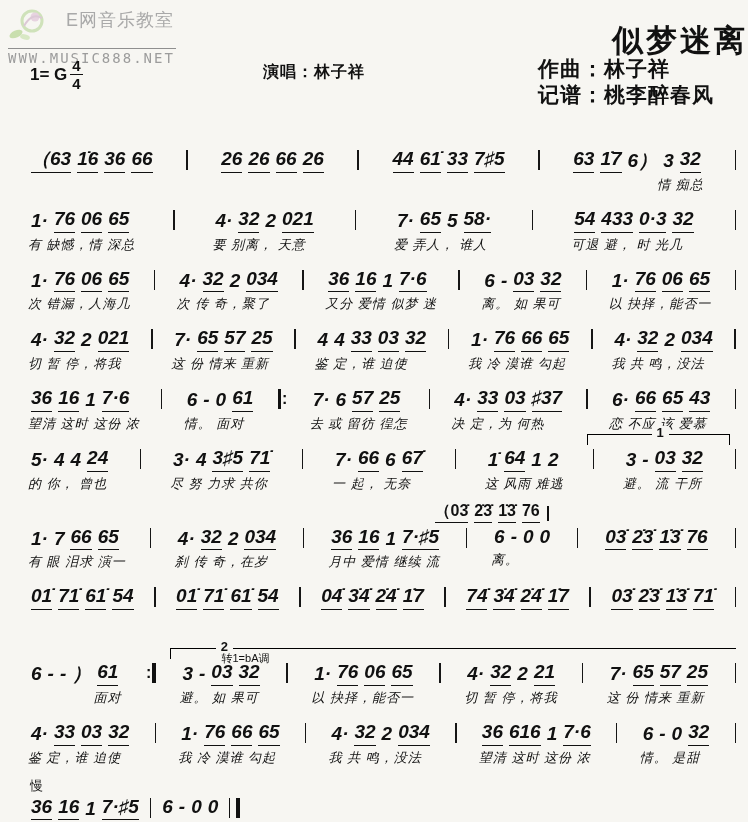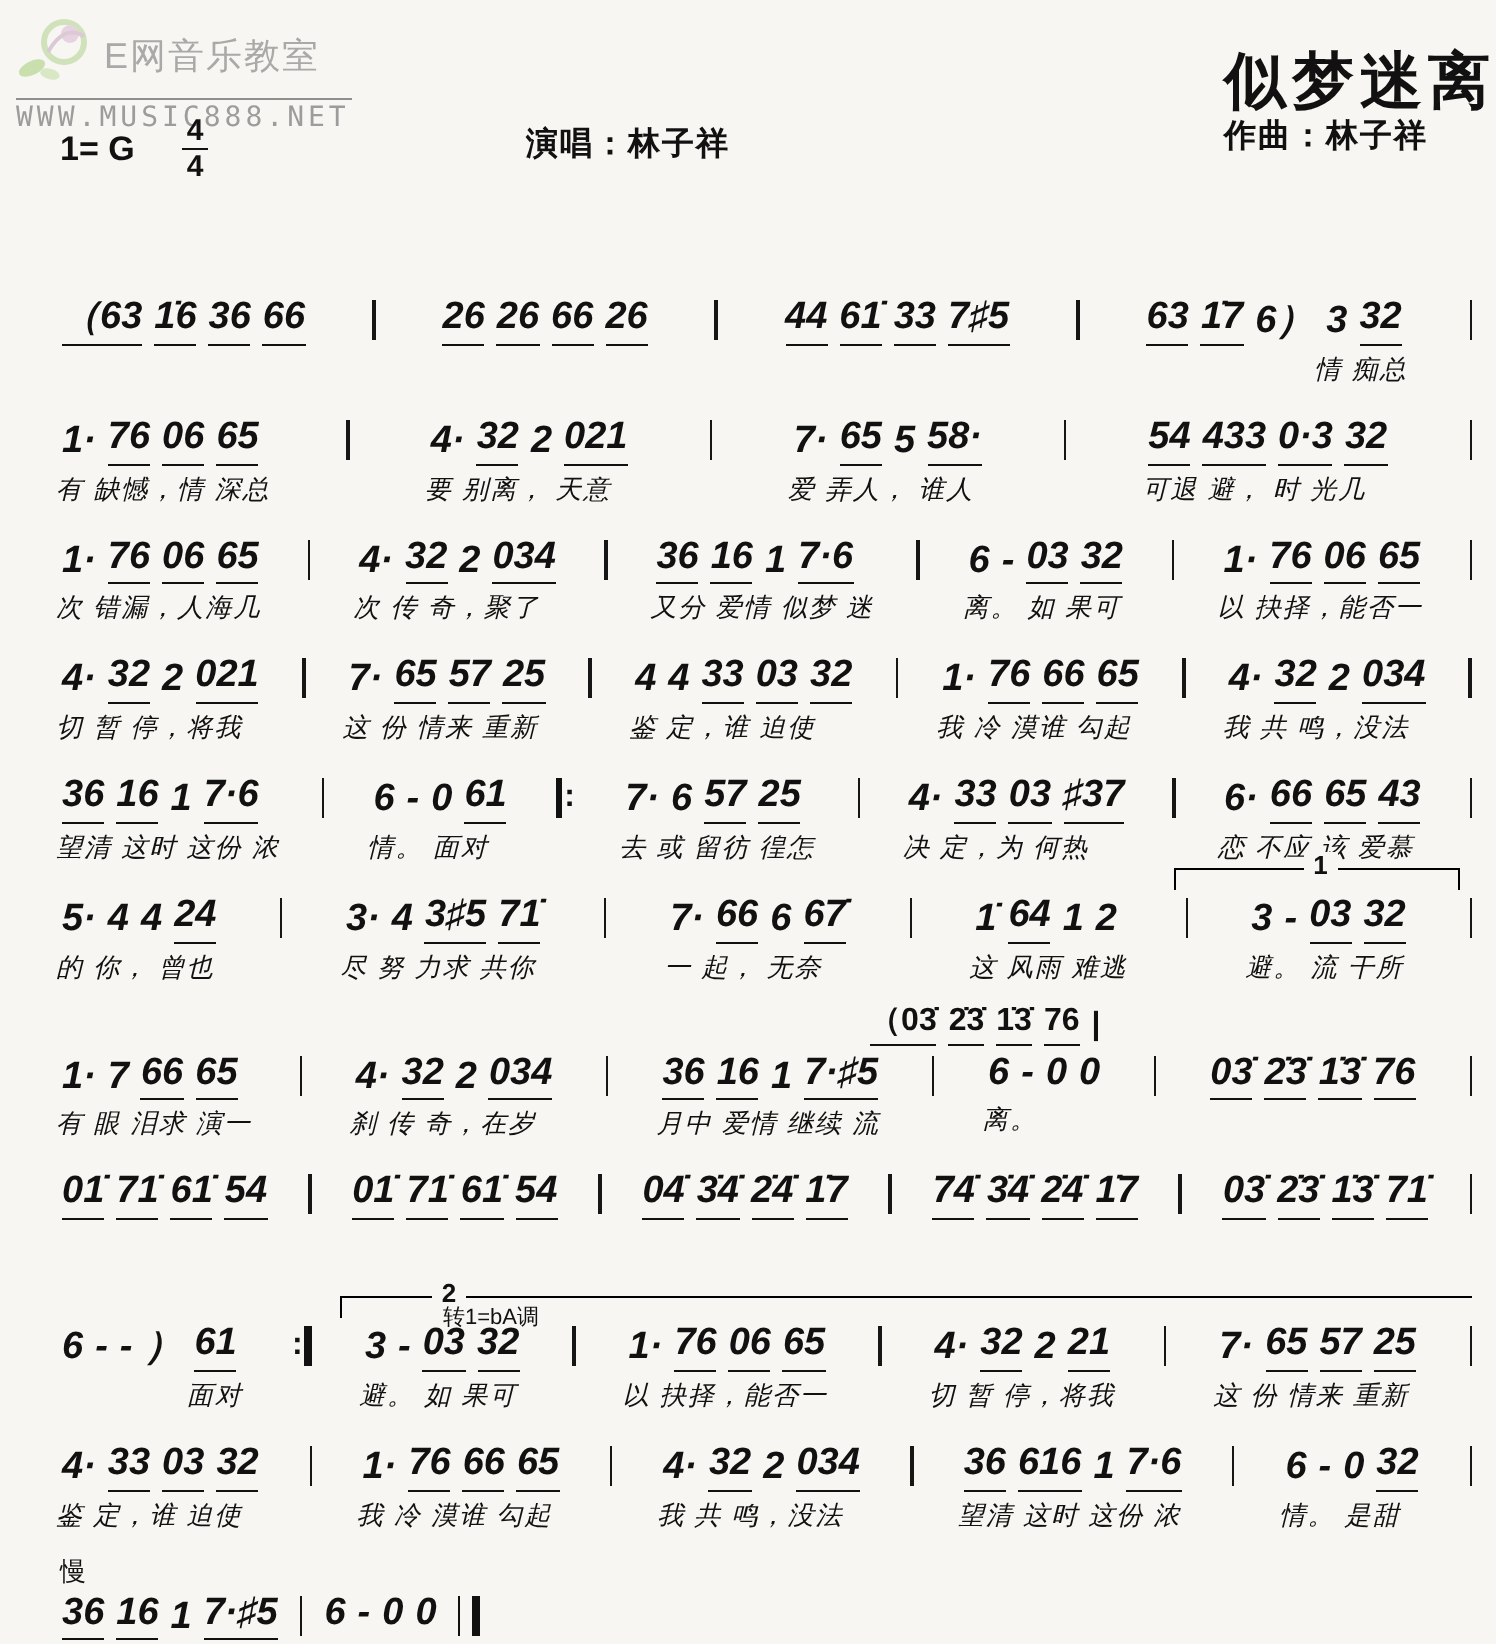--- a/index.html
+++ b/index.html
@@ -8,7 +8,7 @@
   
   .header{position:relative;height:128px;}
   .logo{position:absolute;left:8px;top:8px;width:200px;}
-  .logo-row{display:flex;align-items:center;gap:2px;}
+  .logo-row{display:flex;align-items:flex-start;gap:16px;}
   .logo-text{color:#a9a9a9;font-size:18px;letter-spacing:1px;}
   .logo-line{border:none;border-top:1px solid #8f8f8f;width:168px;margin:2px 0 1px 0;}
   .logo-url{color:#9c9c9c;font-size:14px;letter-spacing:2px;font-family:"DejaVu Sans Mono",monospace;}

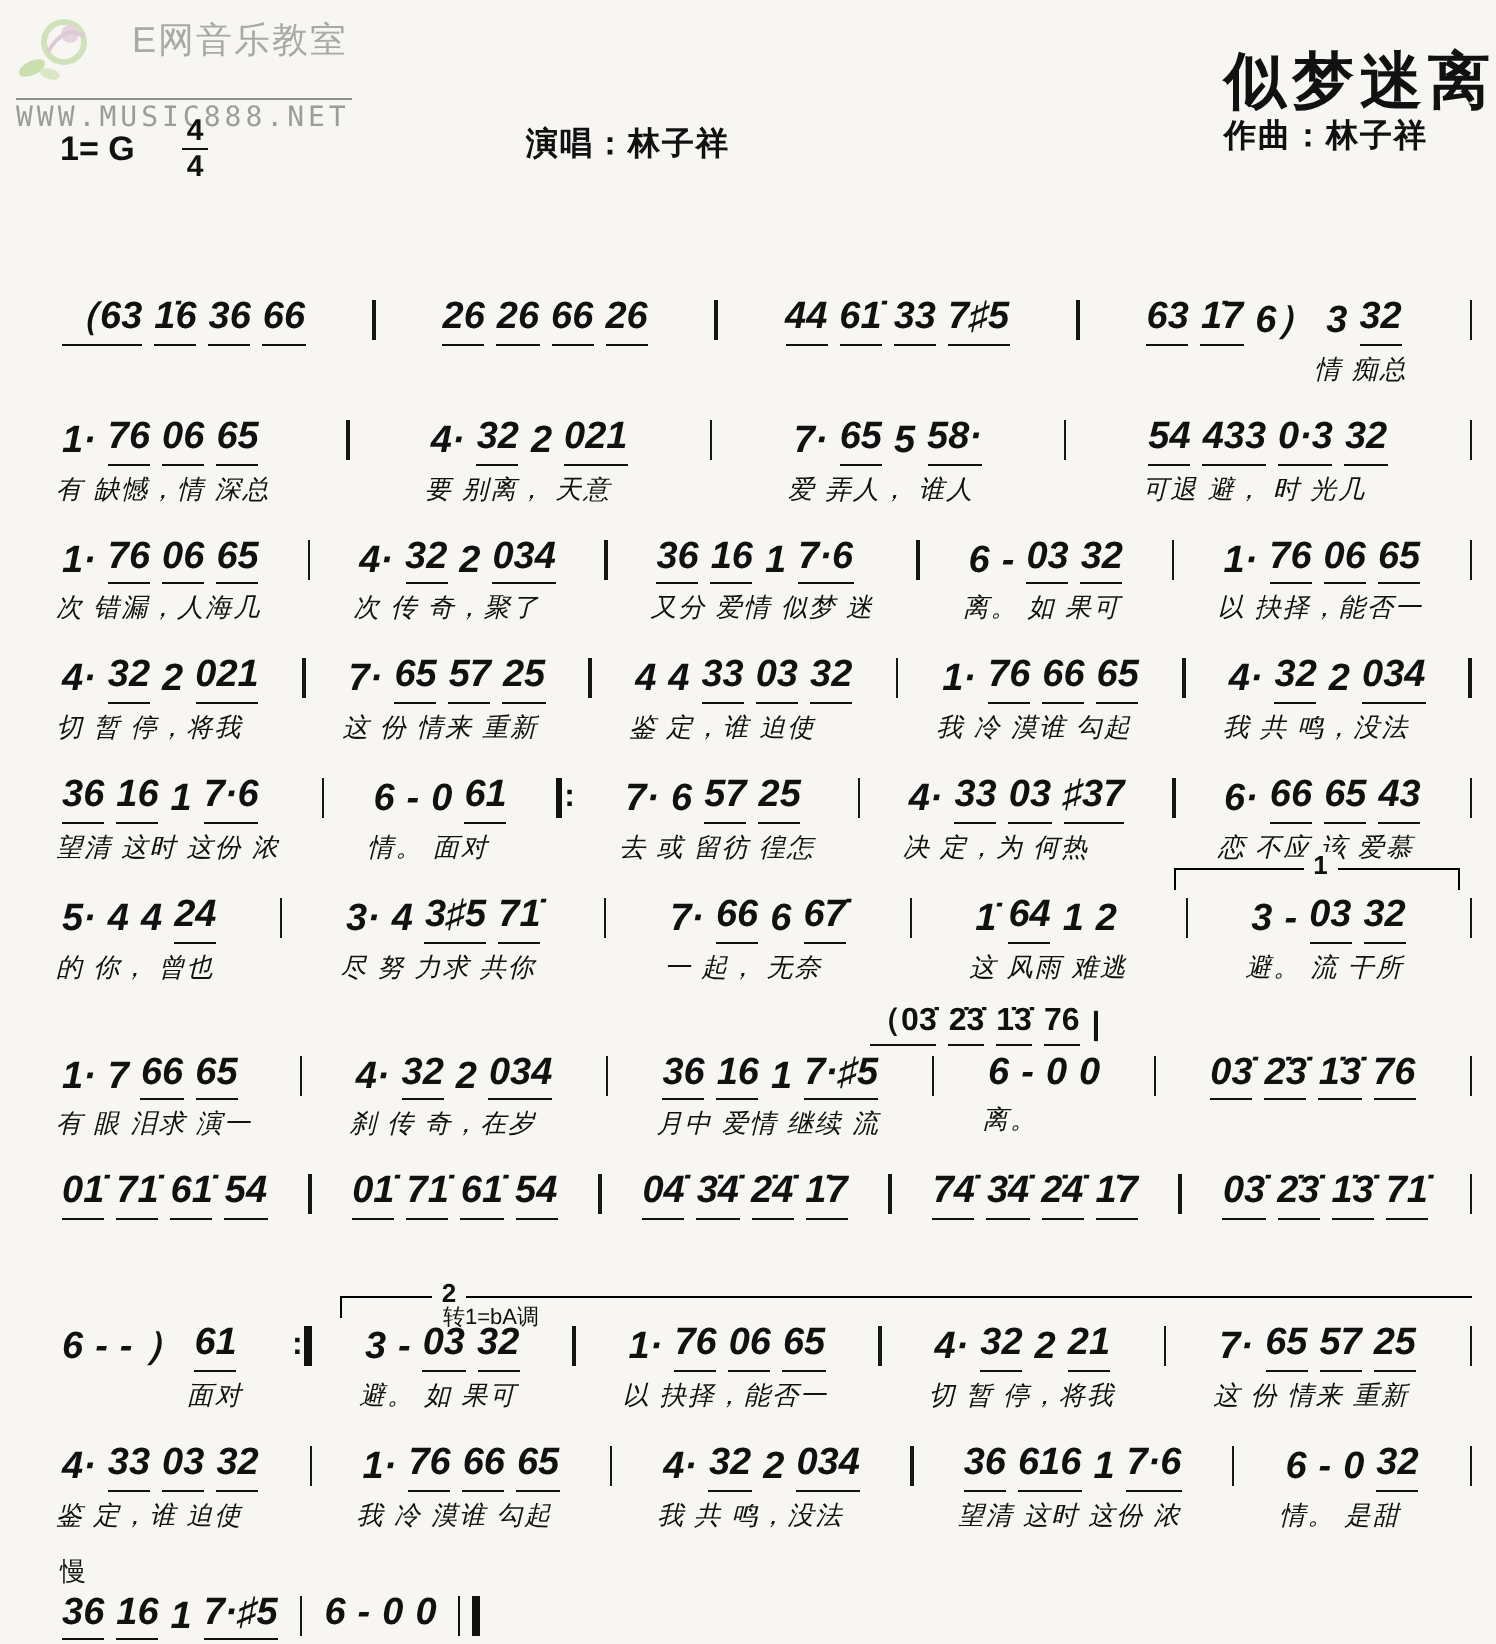--- a/index.html
+++ b/index.html
@@ -12,7 +12,7 @@
   .logo-text{color:#a9a9a9;font-size:18px;letter-spacing:1px;}
   .logo-line{border:none;border-top:1px solid #8f8f8f;width:168px;margin:2px 0 1px 0;}
   .logo-url{color:#9c9c9c;font-size:14px;letter-spacing:2px;font-family:"DejaVu Sans Mono",monospace;}
-  .keysig{position:absolute;left:30px;top:58px;font-weight:bold;font-size:17px;display:flex;align-items:center;gap:24px;}
+  .keysig{position:absolute;left:30px;top:58px;font-weight:bold;font-size:17px;display:flex;align-items:center;gap:3px;}
   .frac{display:inline-flex;flex-direction:column;line-height:1;text-align:center;font-size:15px;}
   .frac .num{border-bottom:1.5px solid #111;padding:0 2px 1px 2px;}
   .frac .den{padding-top:1px;}

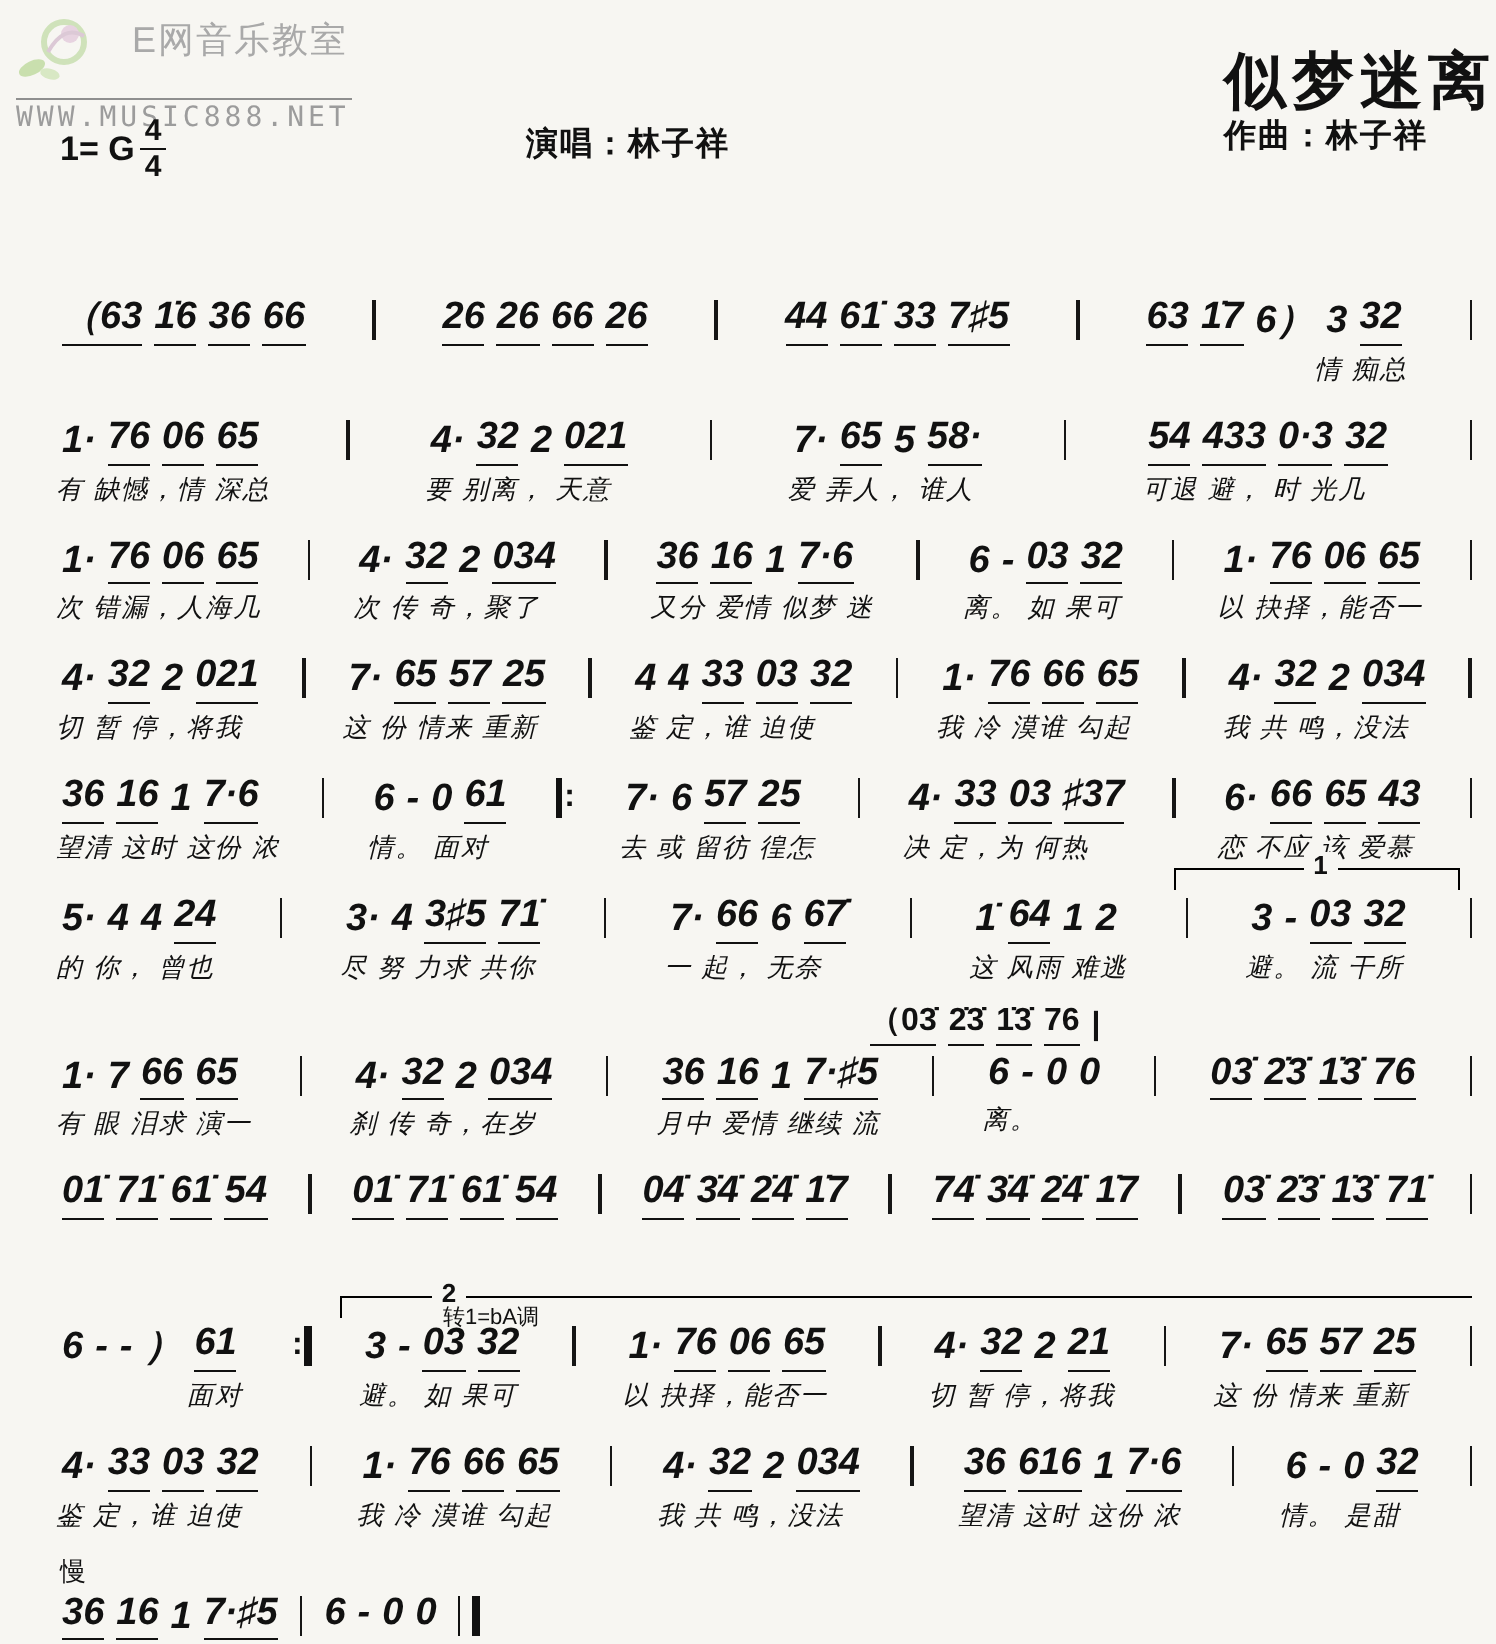--- a/index.html
+++ b/index.html
@@ -18,7 +18,7 @@
   .frac .den{padding-top:1px;}
   .title{position:absolute;left:0;right:0;top:20px;text-align:right;font-size:31px;font-weight:bold;letter-spacing:3px;}
   .subtitle{position:absolute;left:0;right:120px;top:62px;text-align:center;font-size:16px;font-weight:bold;letter-spacing:1px;}
-  .credits{position:absolute;right:34px;top:56px;font-size:16px;font-weight:bold;line-height:26px;letter-spacing:1px;}
+  .credits{position:absolute;right:34px;top:56px;font-size:21px;font-weight:bold;line-height:26px;letter-spacing:1px;}
   
   #score{padding:6px 12px 0 28px;}
   .system{position:relative;margin-top:13px;}

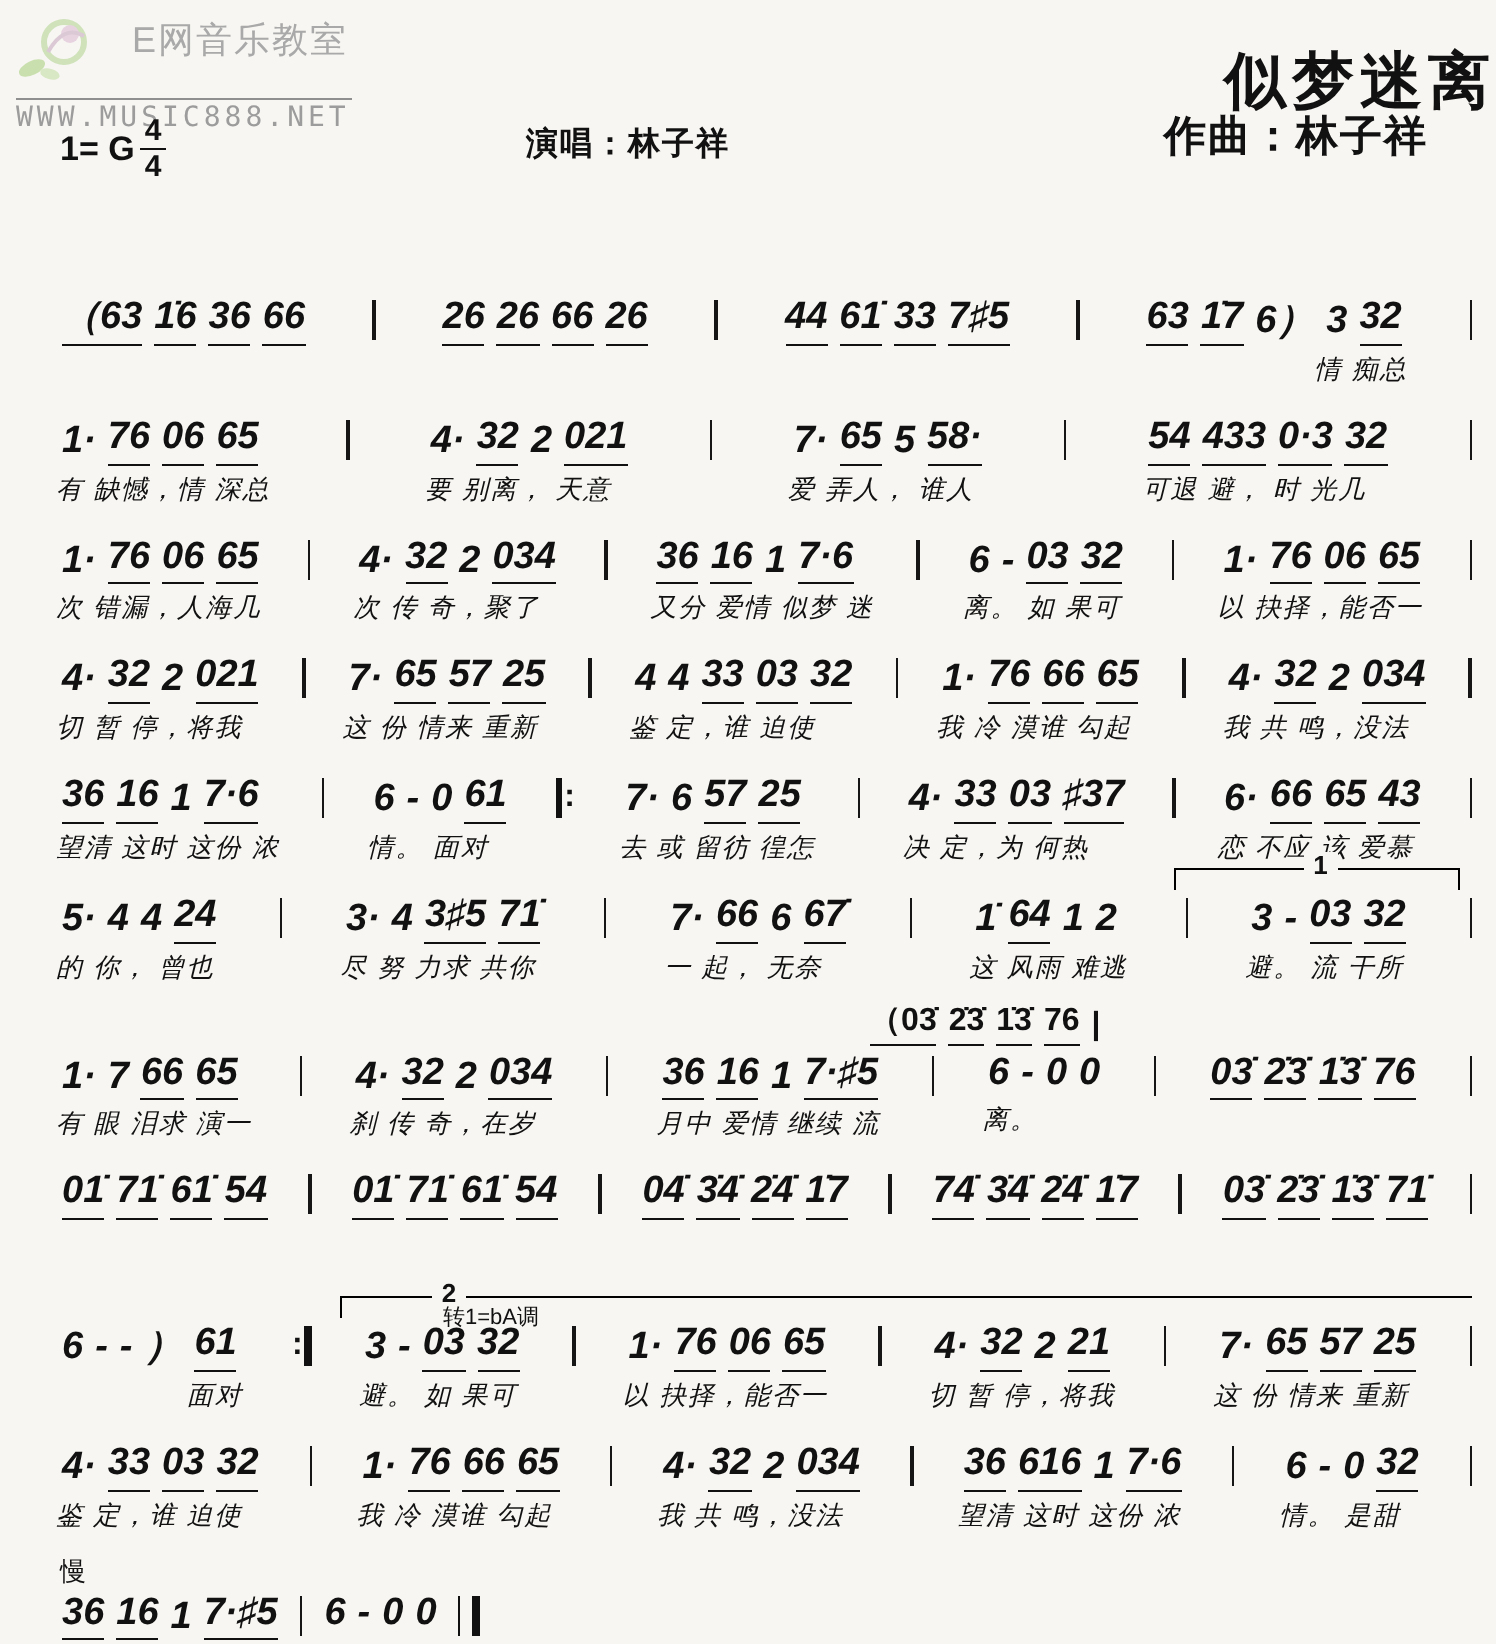--- a/index.html
+++ b/index.html
@@ -84,6 +84,7 @@
 
     <div class="credits">
       <div>作曲：林子祥</div>
+      <div>记谱：桃李醉春风</div>
     </div>
   </div>
 

